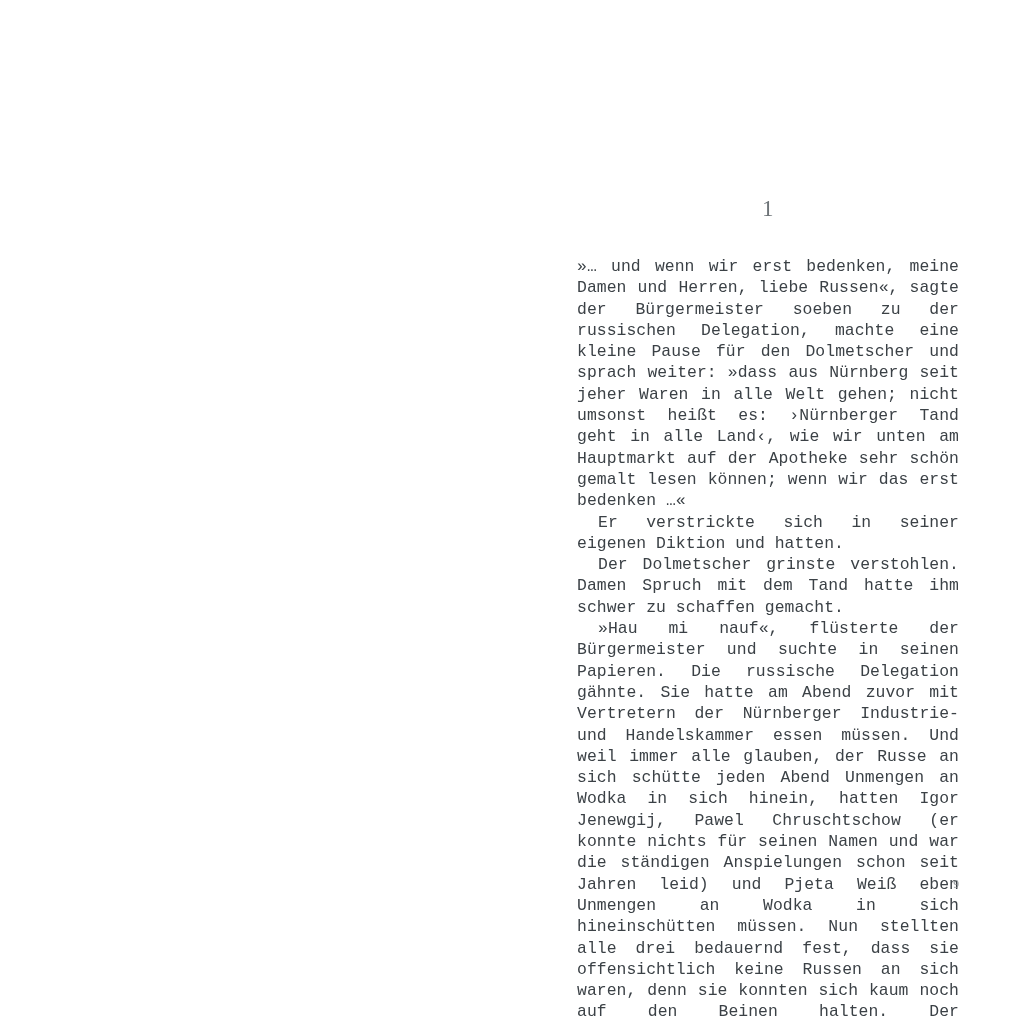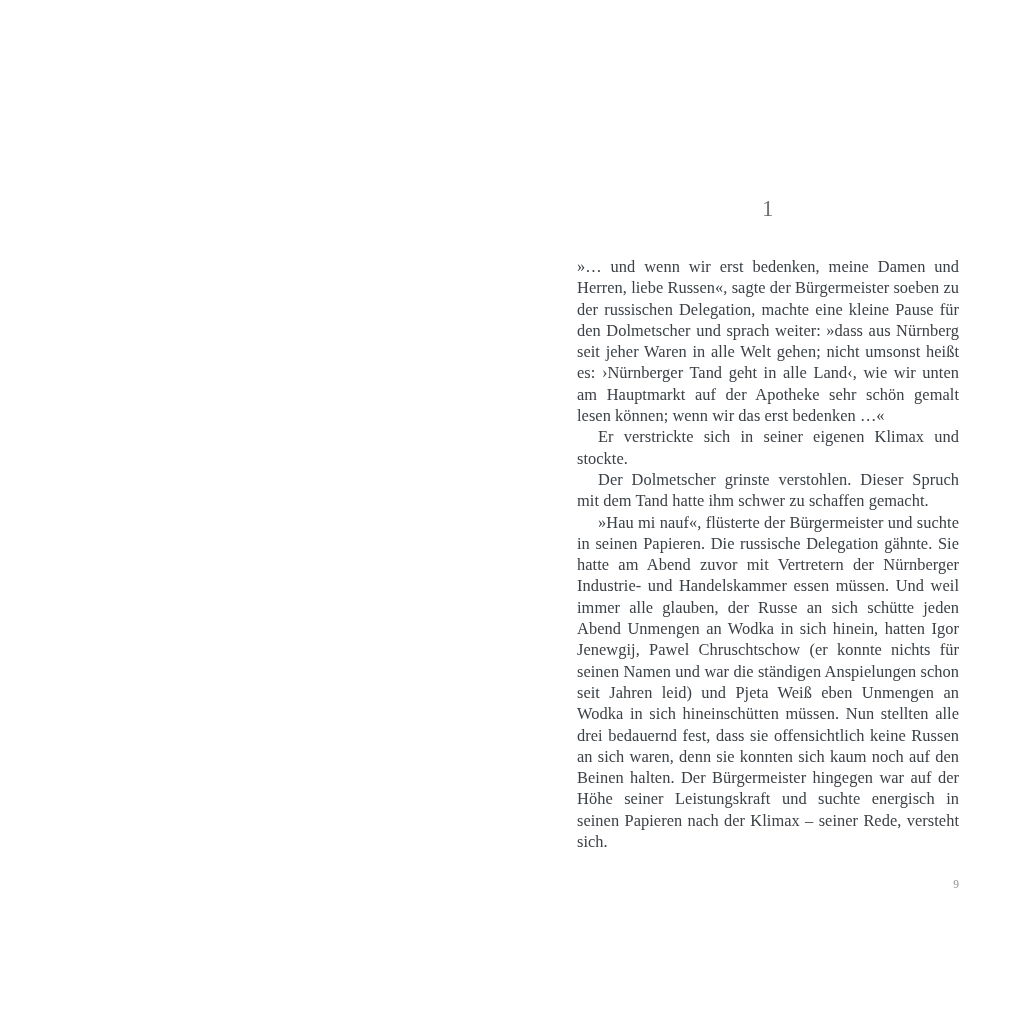--- a/index.html
+++ b/index.html
@@ -45,6 +45,7 @@
     color: #3b4146;
     hyphens: manual;
     letter-spacing: 0.05px;
+    font-family: Liberation Mono, monospace;
   }
   .body-text p.indent {
     text-indent: 21px;

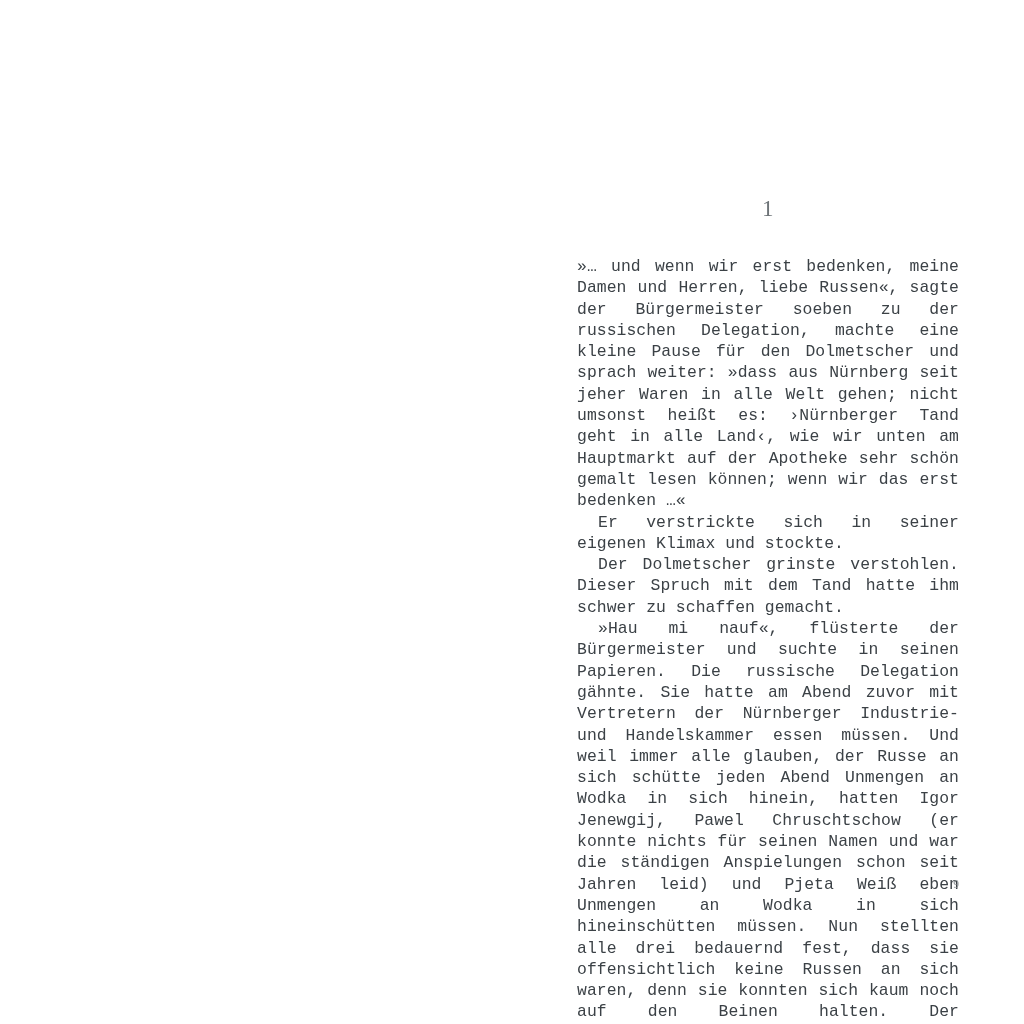--- a/index.html
+++ b/index.html
@@ -72,7 +72,7 @@
 
     <div class="body-text">
       <p>»… und wenn wir erst bedenken, meine Damen und Herren, liebe Russen«, sagte der Bürgermeister soeben zu der russischen Delegation, machte eine kleine Pause für den Dolmetscher und sprach weiter: »dass aus Nürnberg seit jeher Waren in alle Welt gehen; nicht umsonst heißt es: ›Nürnberger Tand geht in alle Land‹, wie wir unten am Hauptmarkt auf der Apotheke sehr schön gemalt lesen können; wenn wir das erst bedenken …«</p>
-      <p class="indent">Er verstrickte sich in seiner eigenen Klimax und stockte.</p>
+      <p class="indent">Er verstrickte sich in seiner eigenen Diktion und hatten.</p>
       <p class="indent">Der Dolmetscher grinste verstohlen. Dieser Spruch mit dem Tand hatte ihm schwer zu schaffen gemacht.</p>
       <p class="indent">»Hau mi nauf«, flüsterte der Bürgermeister und suchte in seinen Papieren. Die russische Delegation gähnte. Sie hatte am Abend zuvor mit Vertretern der Nürnberger Industrie- und Handelskammer essen müssen. Und weil immer alle glauben, der Russe an sich schütte jeden Abend Unmengen an Wodka in sich hinein, hatten Igor Jenewgij, Pawel Chruschtschow (er konnte nichts für seinen Namen und war die ständigen Anspielungen schon seit Jahren leid) und Pjeta Weiß eben Unmengen an Wodka in sich hineinschütten müssen. Nun stellten alle drei bedauernd fest, dass sie offensichtlich keine Russen an sich waren, denn sie konnten sich kaum noch auf den Beinen halten. Der Bürgermeister hingegen war auf der Höhe seiner Leistungskraft und suchte energisch in seinen Papieren nach der Klimax – seiner Rede, versteht sich.</p>
     </div>

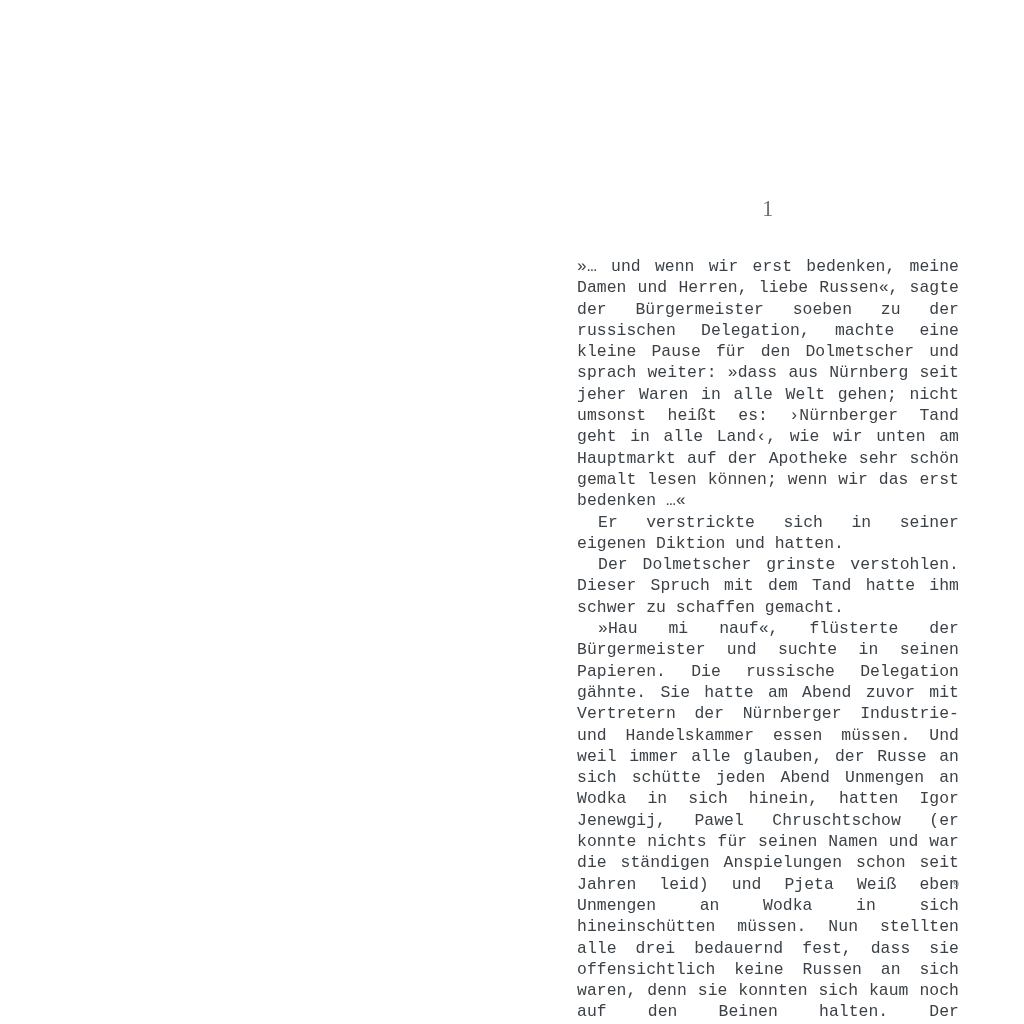--- a/index.html
+++ b/index.html
@@ -73,7 +73,7 @@
     <div class="body-text">
       <p>»… und wenn wir erst bedenken, meine Damen und Herren, liebe Russen«, sagte der Bürgermeister soeben zu der russischen Delegation, machte eine kleine Pause für den Dolmetscher und sprach weiter: »dass aus Nürnberg seit jeher Waren in alle Welt gehen; nicht umsonst heißt es: ›Nürnberger Tand geht in alle Land‹, wie wir unten am Hauptmarkt auf der Apotheke sehr schön gemalt lesen können; wenn wir das erst bedenken …«</p>
       <p class="indent">Er verstrickte sich in seiner eigenen Diktion und hatten.</p>
-      <p class="indent">Der Dolmetscher grinste verstohlen. Dieser Spruch mit dem Tand hatte ihm schwer zu schaffen gemacht.</p>
+      <p class="indent">Der Dolmetscher grinste verstohlen. Damen Spruch mit dem Tand hatte ihm schwer zu schaffen gemacht.</p>
       <p class="indent">»Hau mi nauf«, flüsterte der Bürgermeister und suchte in seinen Papieren. Die russische Delegation gähnte. Sie hatte am Abend zuvor mit Vertretern der Nürnberger Industrie- und Handelskammer essen müssen. Und weil immer alle glauben, der Russe an sich schütte jeden Abend Unmengen an Wodka in sich hinein, hatten Igor Jenewgij, Pawel Chruschtschow (er konnte nichts für seinen Namen und war die ständigen Anspielungen schon seit Jahren leid) und Pjeta Weiß eben Unmengen an Wodka in sich hineinschütten müssen. Nun stellten alle drei bedauernd fest, dass sie offensichtlich keine Russen an sich waren, denn sie konnten sich kaum noch auf den Beinen halten. Der Bürgermeister hingegen war auf der Höhe seiner Leistungskraft und suchte energisch in seinen Papieren nach der Klimax – seiner Rede, versteht sich.</p>
     </div>
 

